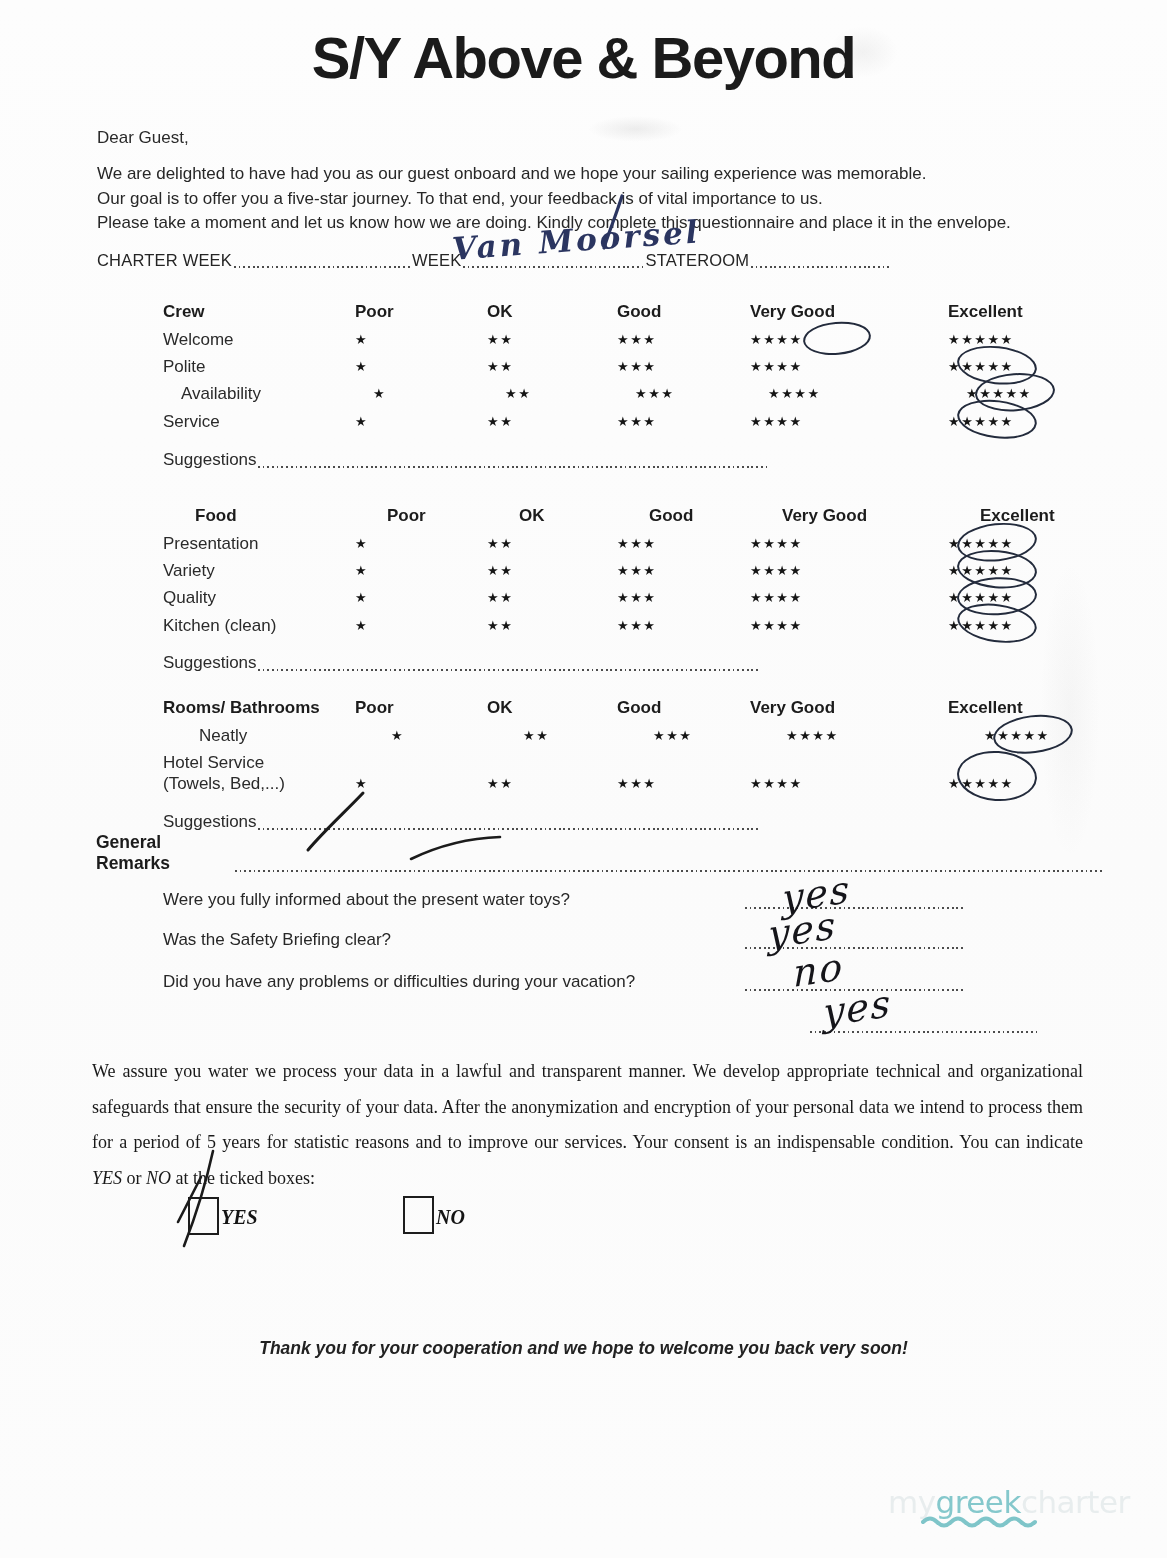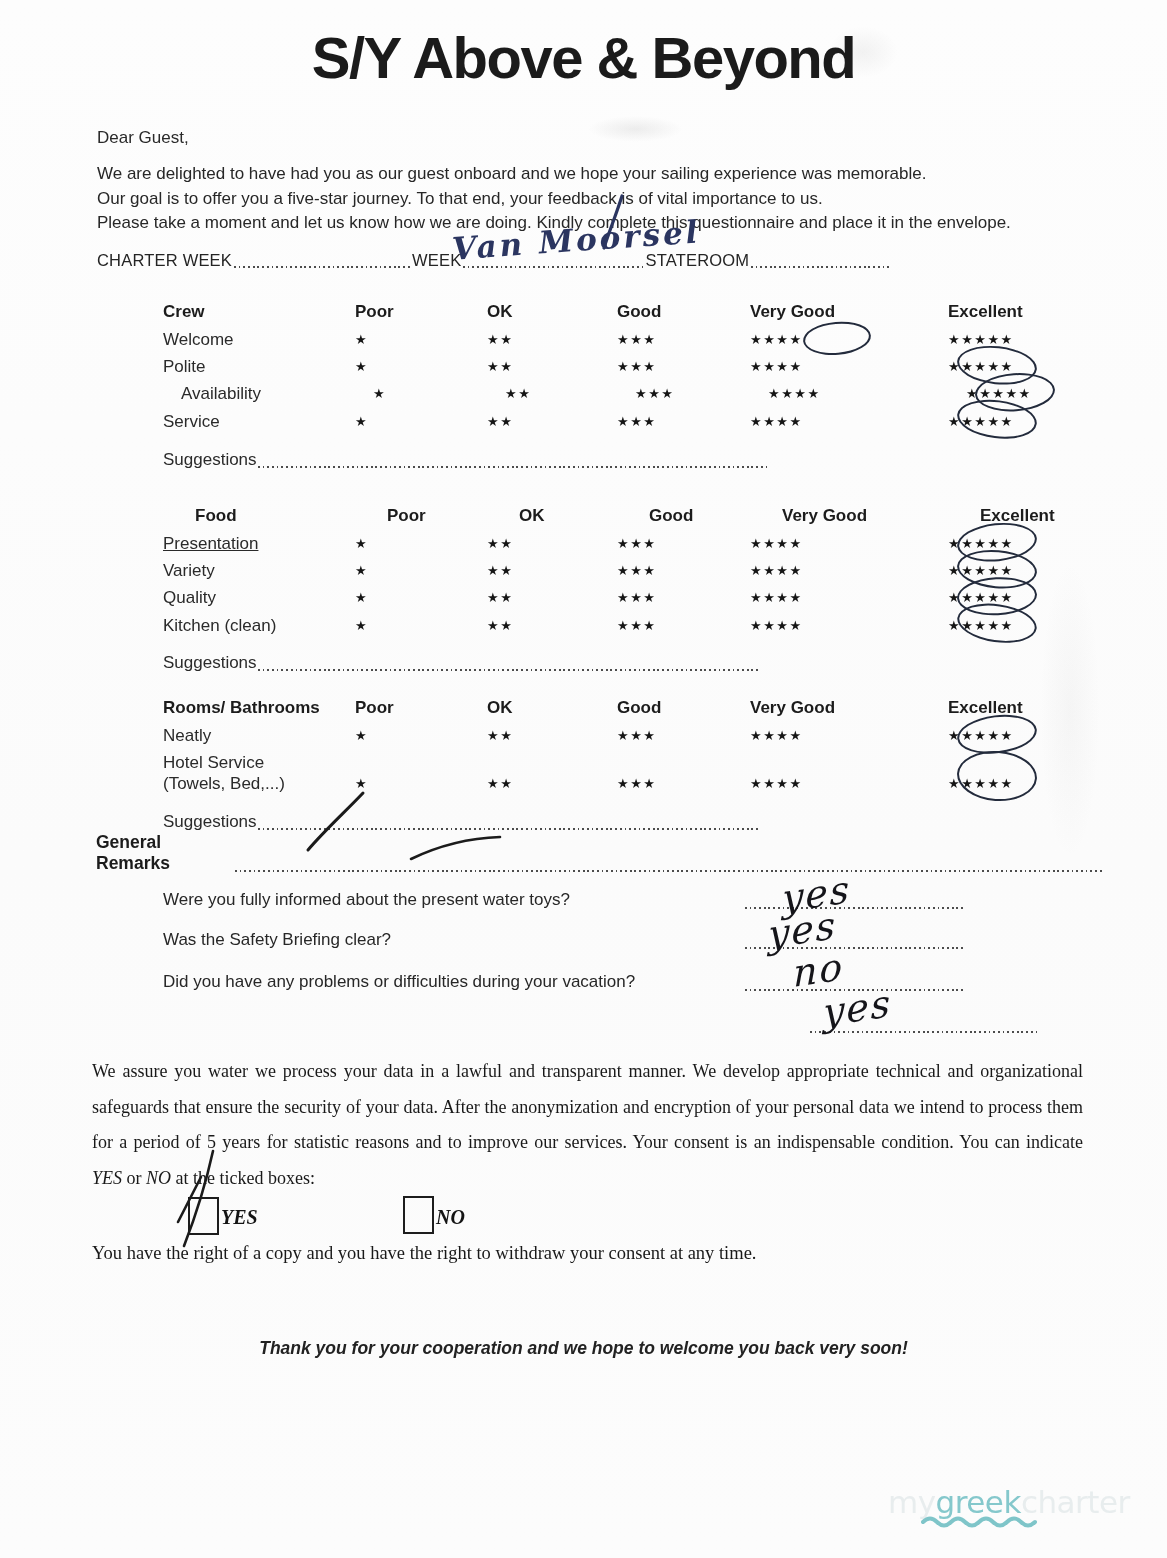--- a/index.html
+++ b/index.html
@@ -159,7 +159,7 @@
         <div class="cell sec-head" style="width: 112px;">Excellent</div>
       </div>
       <div class="trow" style="height: 27.2px;">
-        <div class="cell row-label" style="width: 192px; text-decoration: underline;">Presentation</div>
+        <div class="cell row-label" style="width: 192px;">Presentation</div>
         <div class="cell" style="width: 132px;"><span class="stars">★</span></div>
         <div class="cell" style="width: 130px;"><span class="stars">★★</span></div>
         <div class="cell" style="width: 133px;"><span class="stars">★★★</span></div>

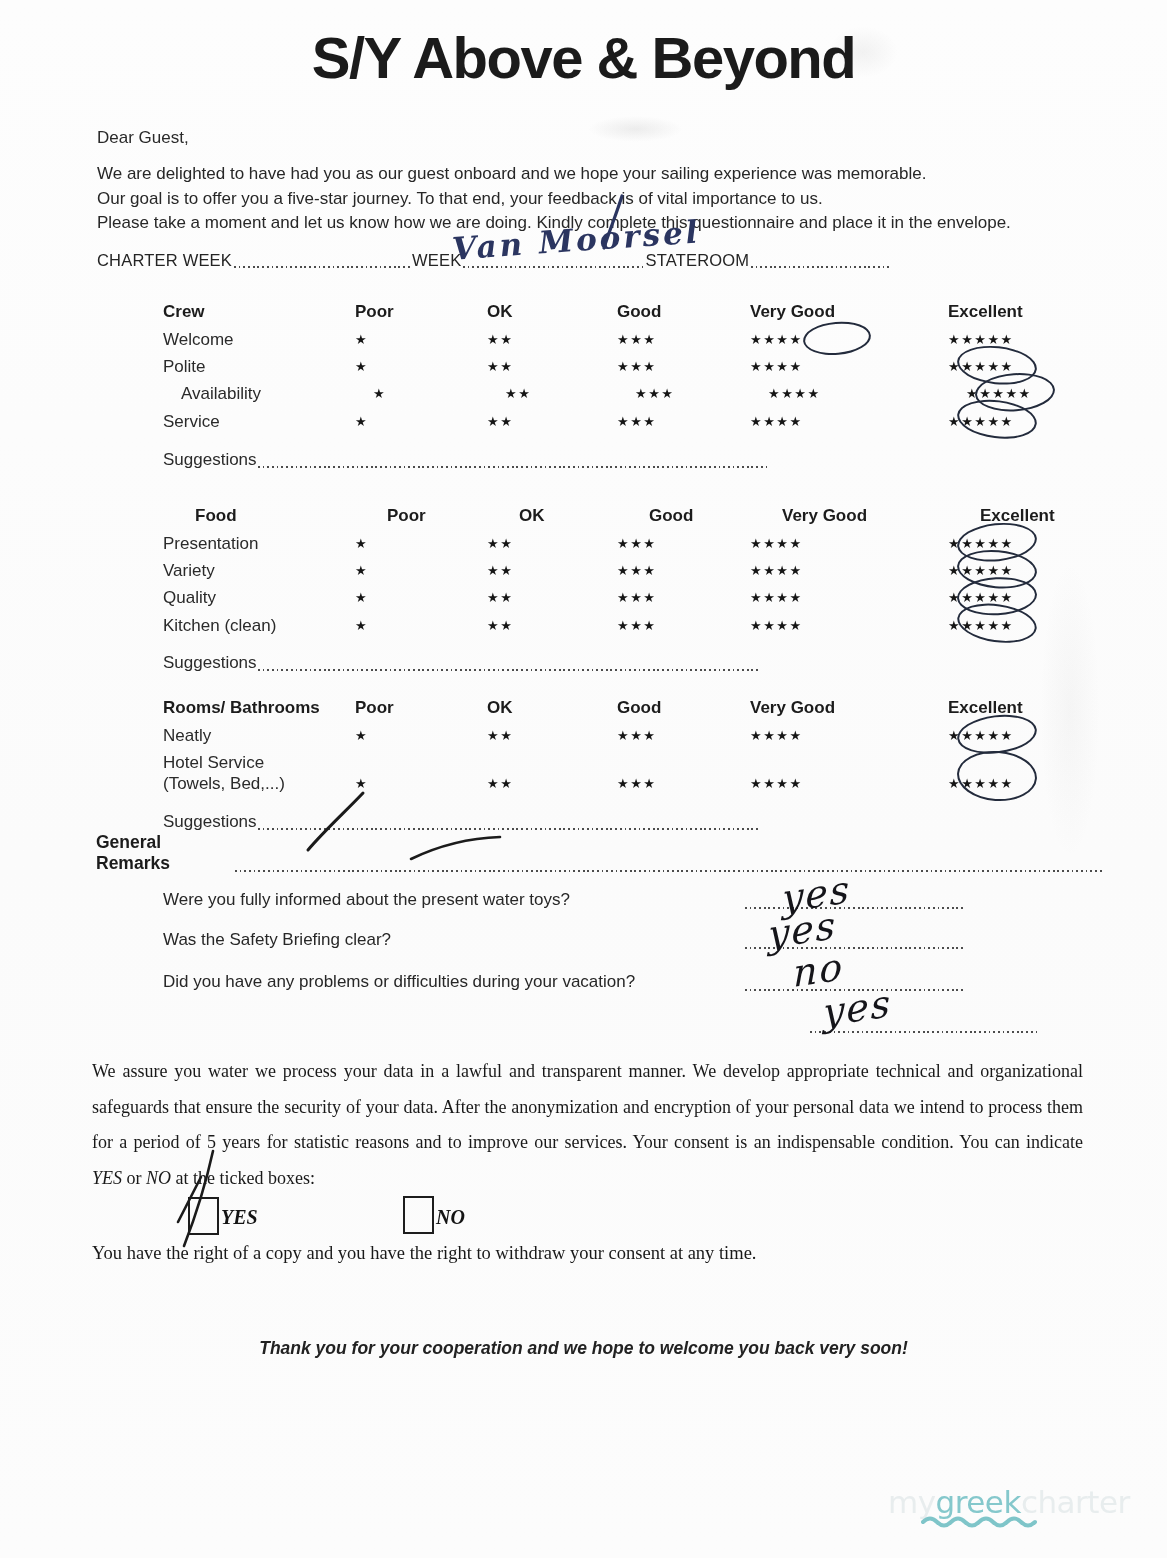--- a/index.html
+++ b/index.html
@@ -205,7 +205,7 @@
         <div class="cell sec-head" style="width: 198px;">Very Good</div>
         <div class="cell sec-head" style="width: 112px;">Excellent</div>
       </div>
-      <div class="trow" style="height: 27.2px;">
+      <div class="trow" style="height: 27.2px; margin-left: 36px;">
         <div class="cell row-label" style="width: 192px;">Neatly</div>
         <div class="cell" style="width: 132px;"><span class="stars">★</span></div>
         <div class="cell" style="width: 130px;"><span class="stars">★★</span></div>

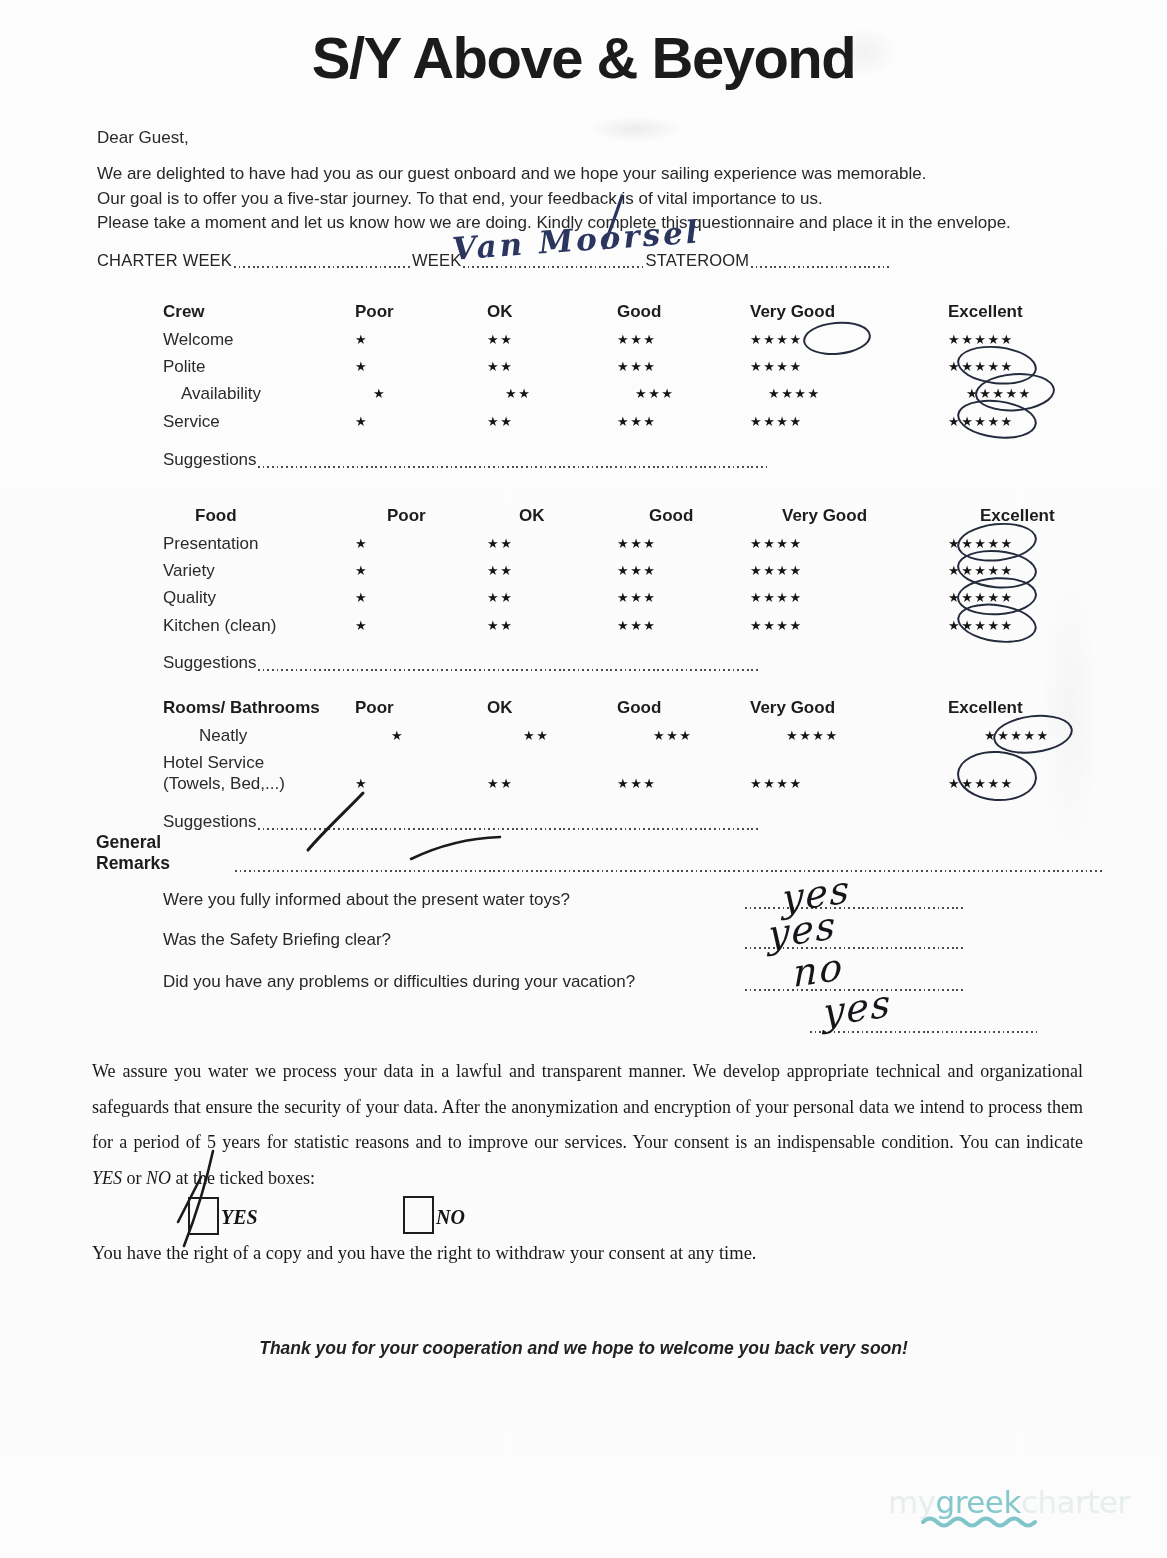--- a/index.html
+++ b/index.html
@@ -267,7 +267,6 @@
   <div class="abs cbox" style="left:403px;top:1196px"></div>
   <div class="abs cbox-label" style="left:436px;top:1206px">NO</div>
 
-  <div class="abs rights">You have the right of a copy and you have the right to withdraw your consent at any time.</div>
 
   <div class="abs thanks">Thank you for your cooperation and we hope to welcome you back very soon!</div>
 

